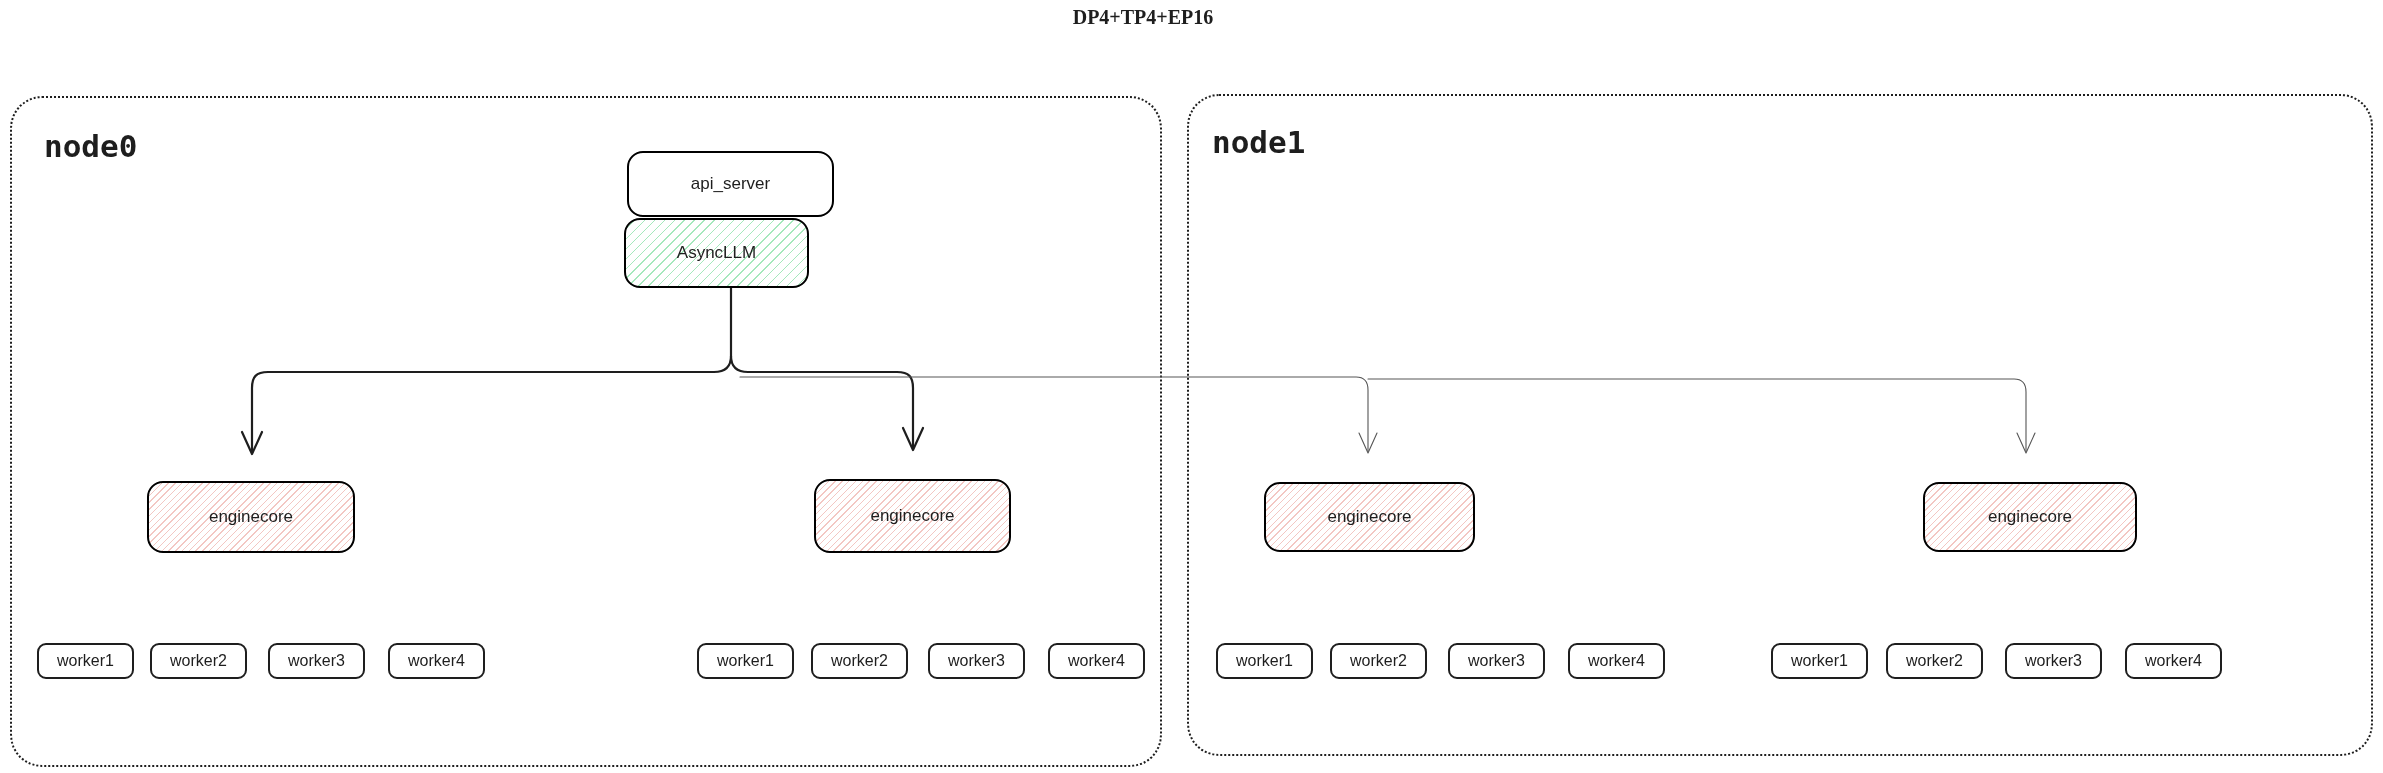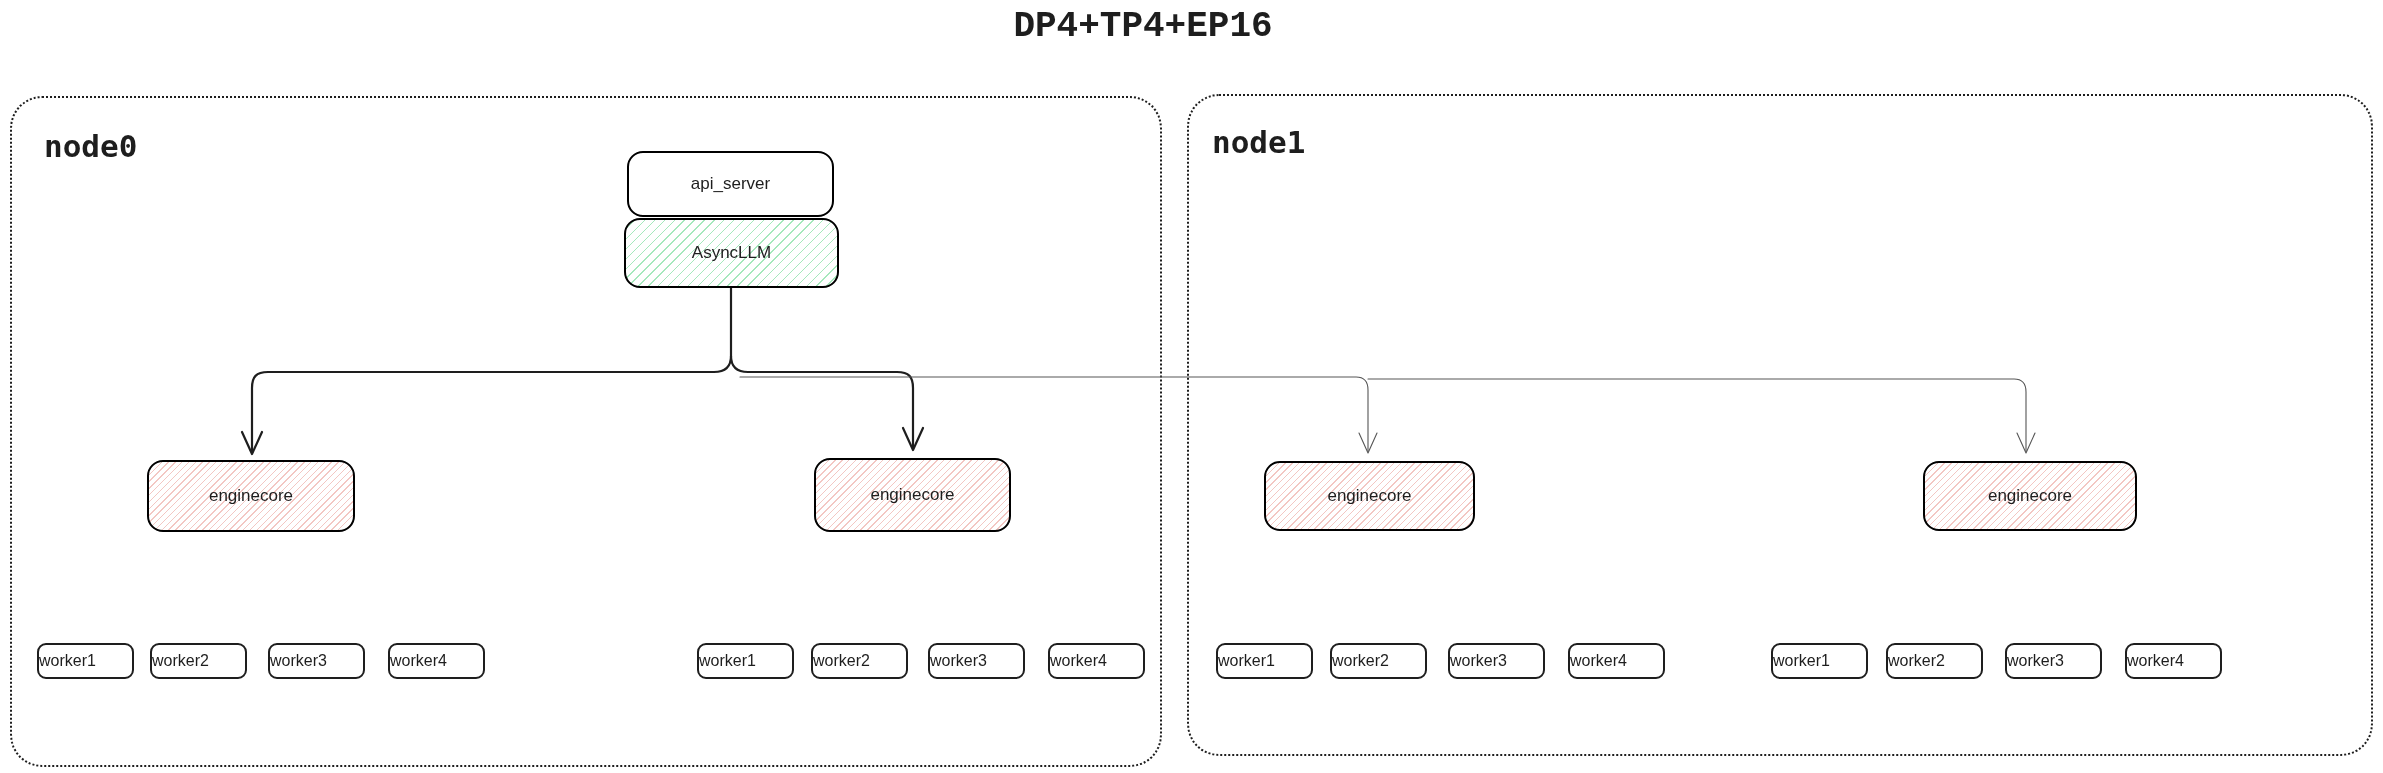--- a/index.html
+++ b/index.html
@@ -14,8 +14,8 @@
   .title{
     position:absolute;top:6px;left:1143px;
     transform:translateX(-50%);
-    font-family:Liberation Mono, monospace;
-    font-size:36px;font-weight:600;letter-spacing:0px;
+    font-family:Liberation Serif, serif;
+    font-size:20px;font-weight:600;letter-spacing:0px;
     white-space:nowrap;
   }
   .node-frame{

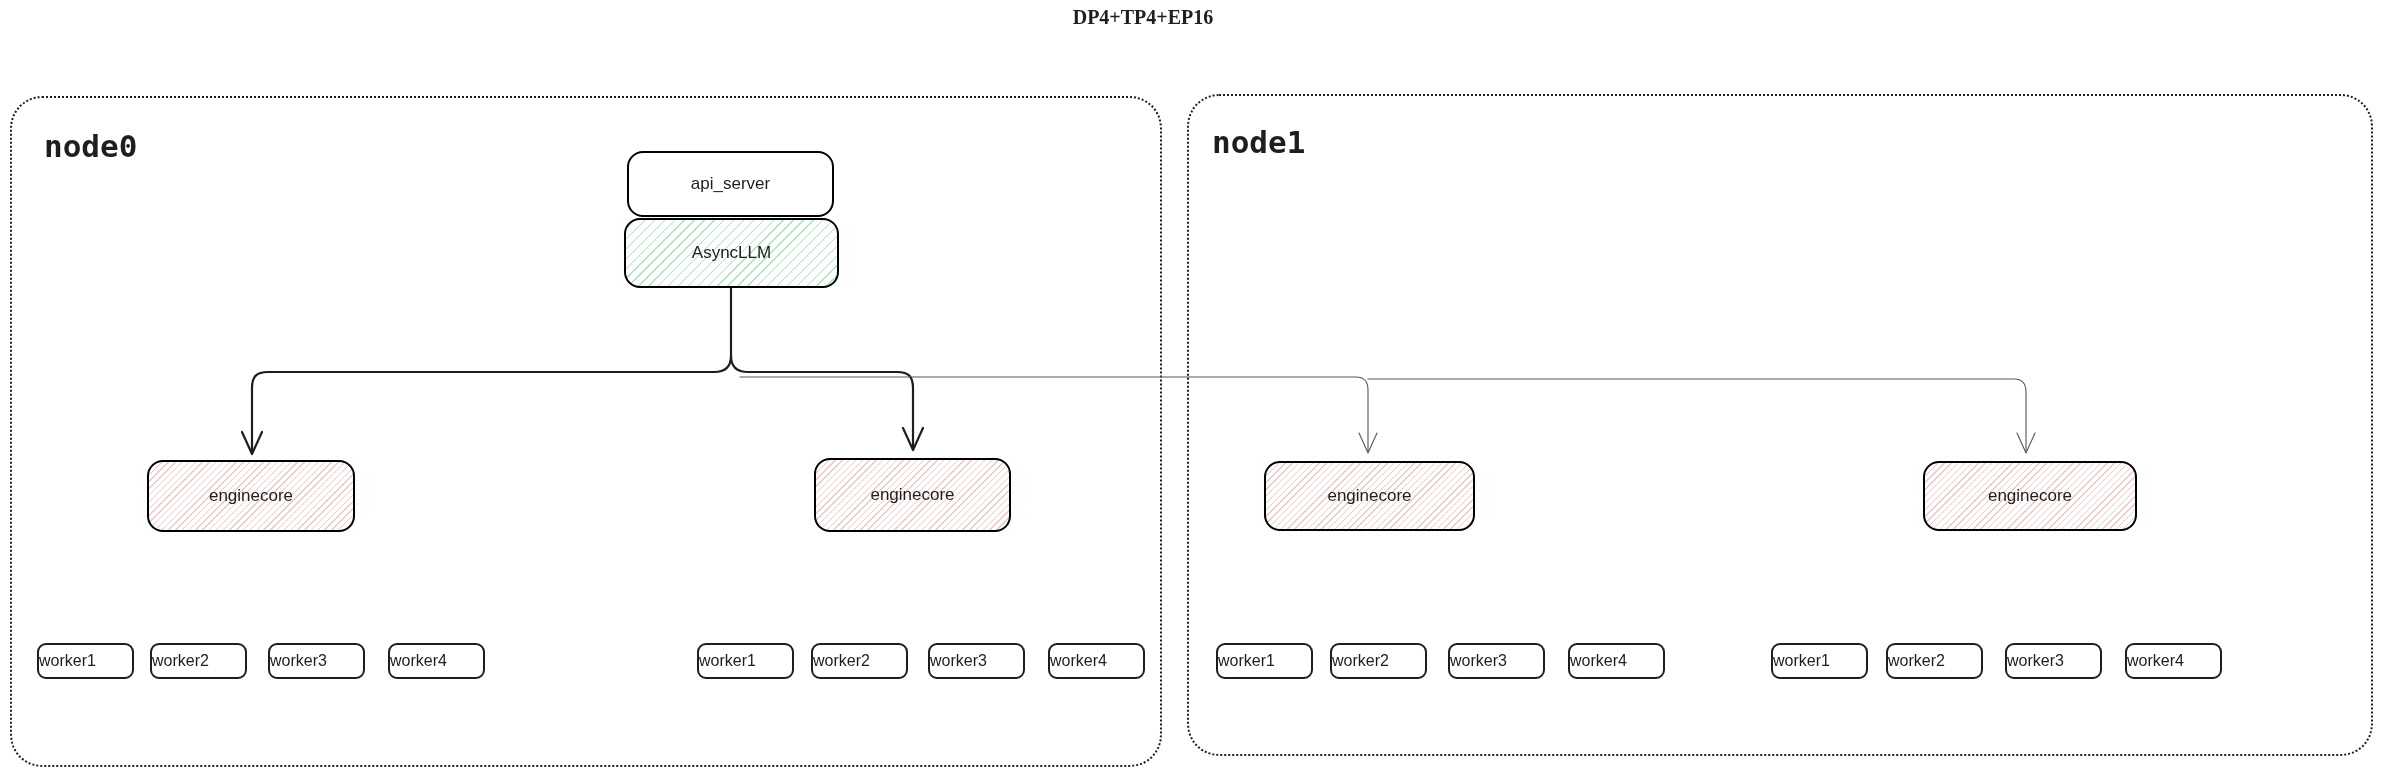--- a/index.html
+++ b/index.html
@@ -98,7 +98,7 @@
   <div class="box" style="left:627px;top:151px;width:207px;height:66px;">
     <span>api_server</span>
   </div>
-  <div class="box hatch-green" style="left:624px;top:218px;width:215px;height:70px;">
+  <div class="box hatch-green" style="left:624px;top:218px;width:185px;height:70px;">
     <span>AsyncLLM</span>
   </div>
 

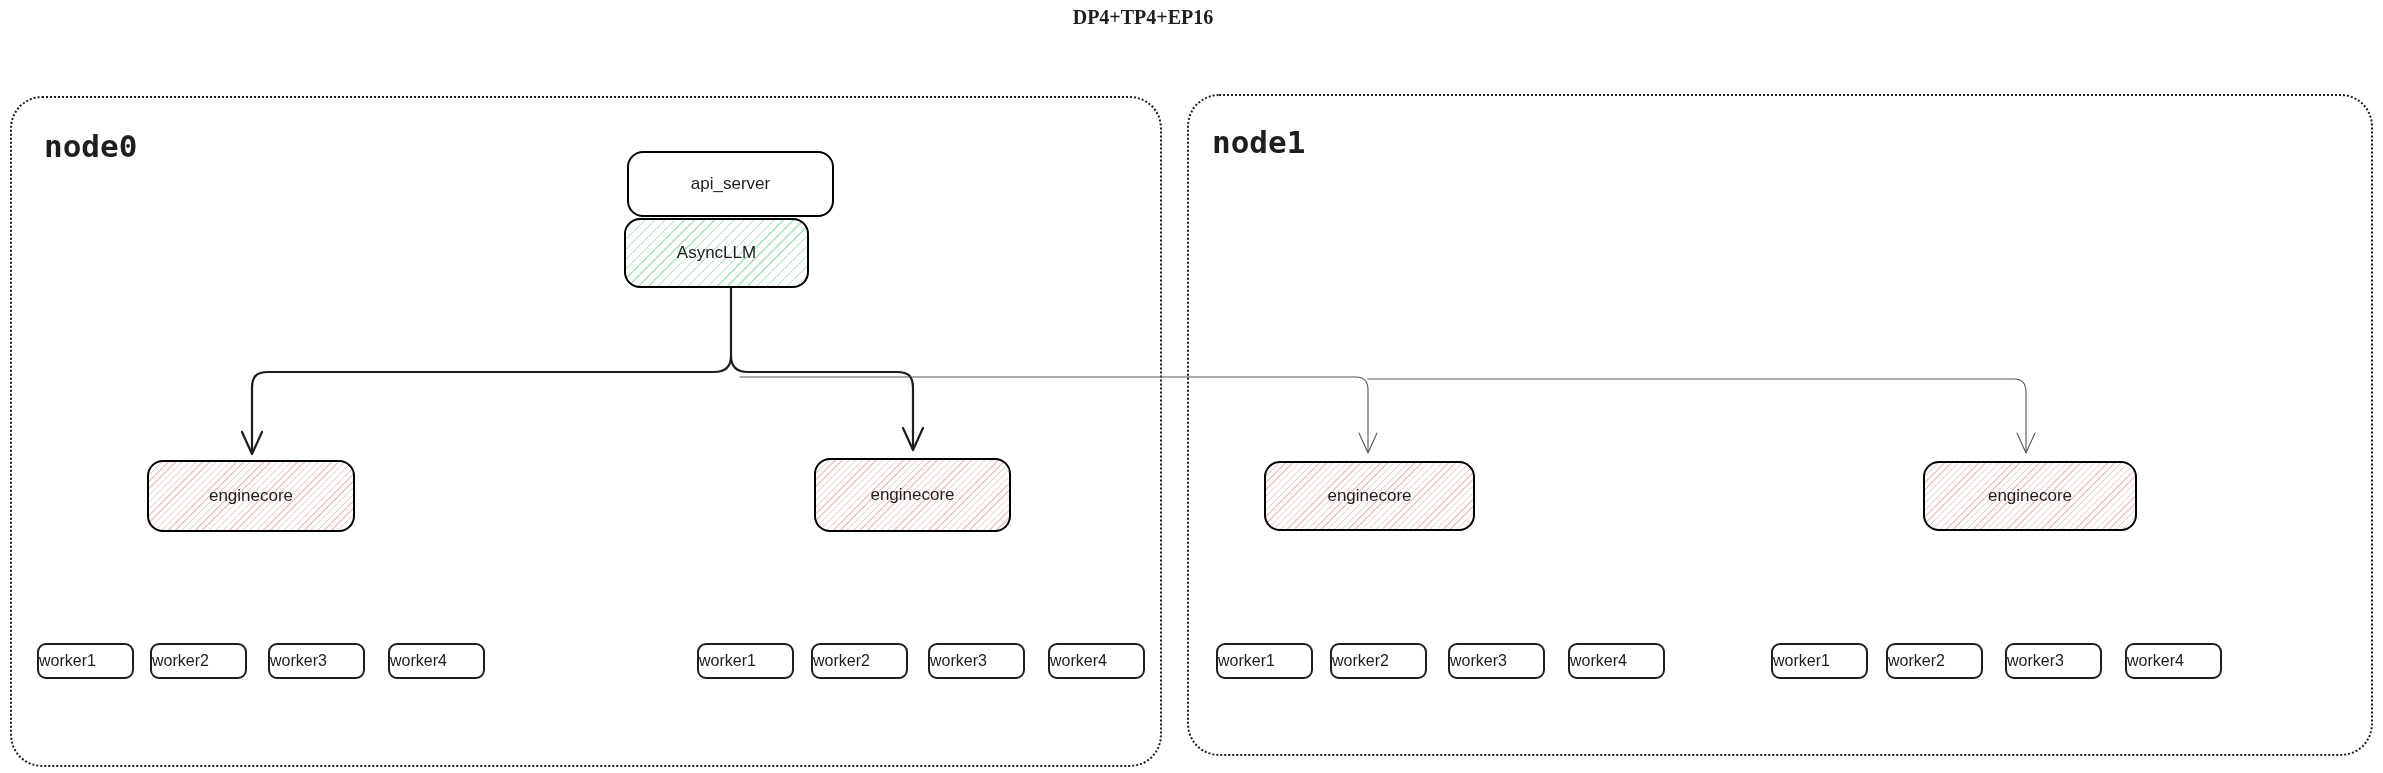--- a/index.html
+++ b/index.html
@@ -51,6 +51,7 @@
     background-image:repeating-linear-gradient(135deg,
       rgba(0,0,0,0) 0px, rgba(0,0,0,0) 3.8px,
       #f3c7c3 3.8px, #f3c7c3 4.8px);
+    margin-top:21px;
   }
   .worker{
     position:absolute;

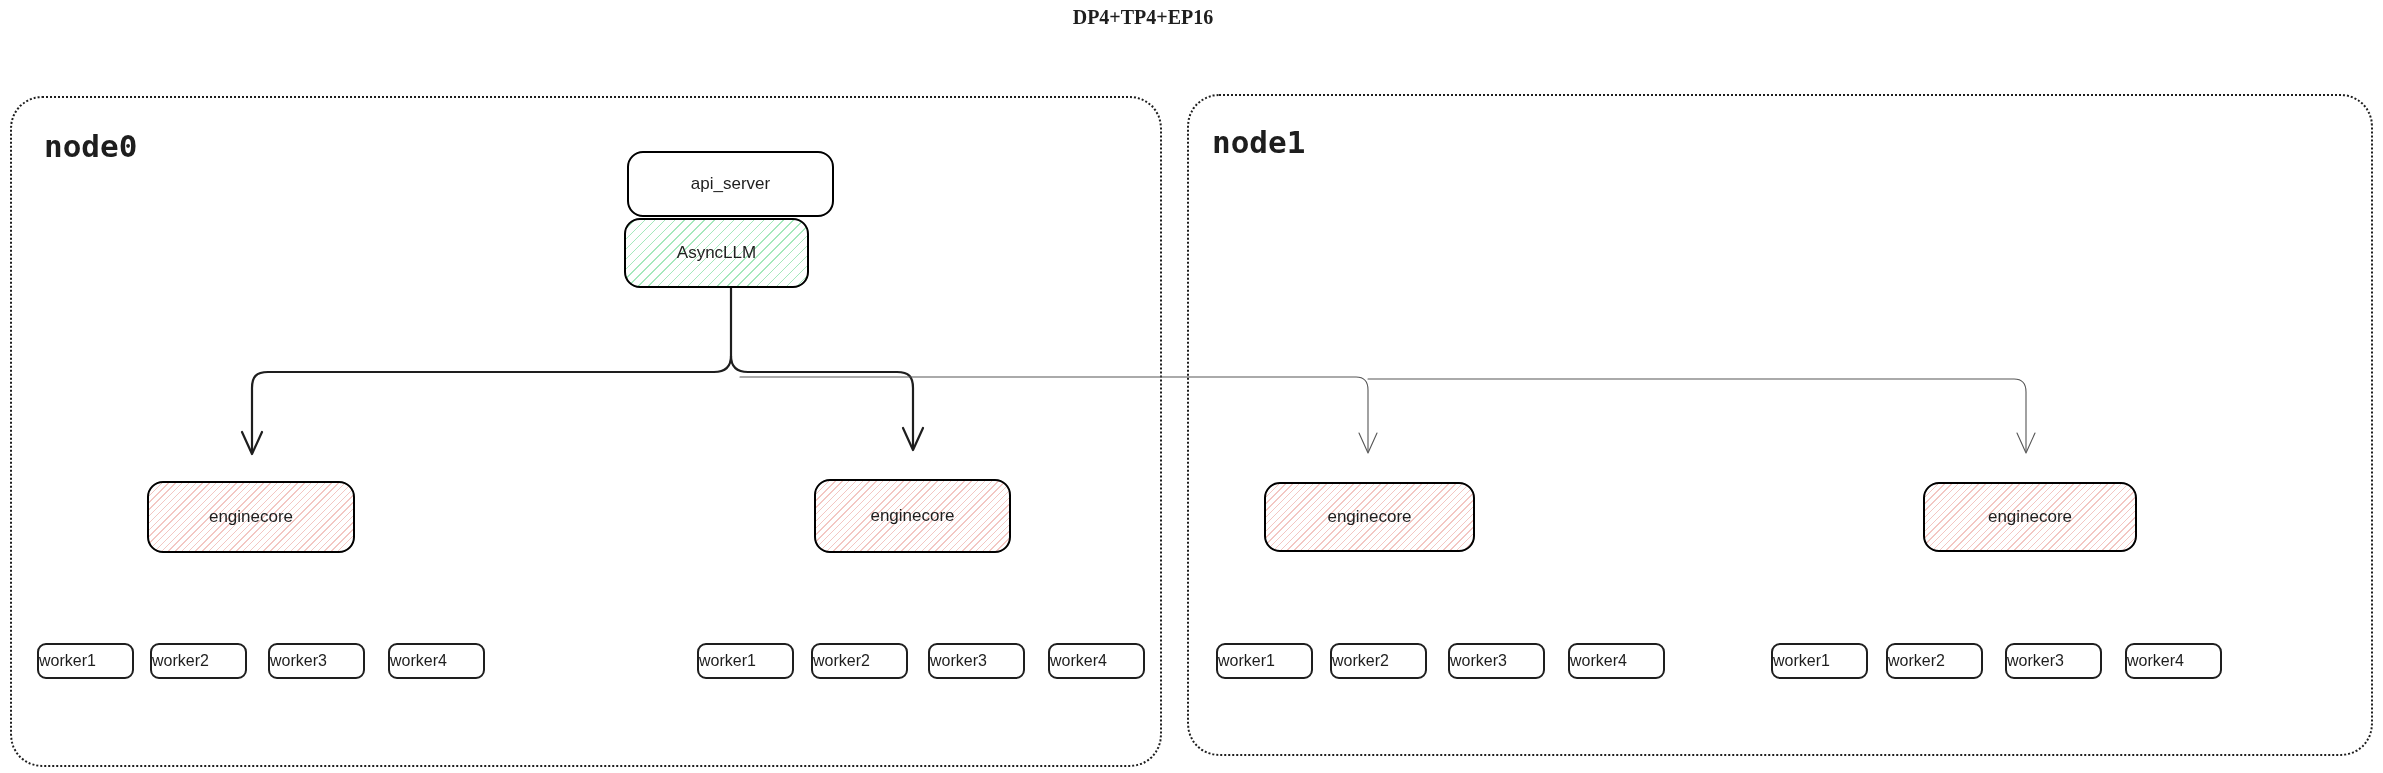--- a/index.html
+++ b/index.html
@@ -58,7 +58,7 @@
     border:2px solid #1e1e1e;
     border-radius:9px;
     background:#ffffff;
-    display:flex;align-items:center;
+    display:flex;align-items:center;justify-content:center;
     font-size:16px;
     box-sizing:border-box;
     width:97px;height:36px;top:643px;

